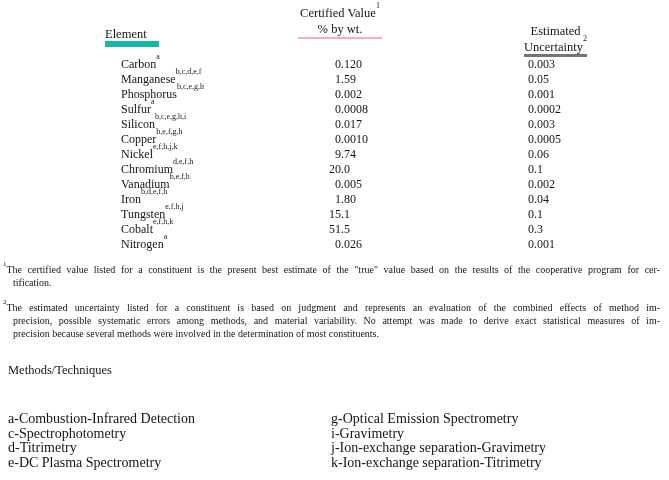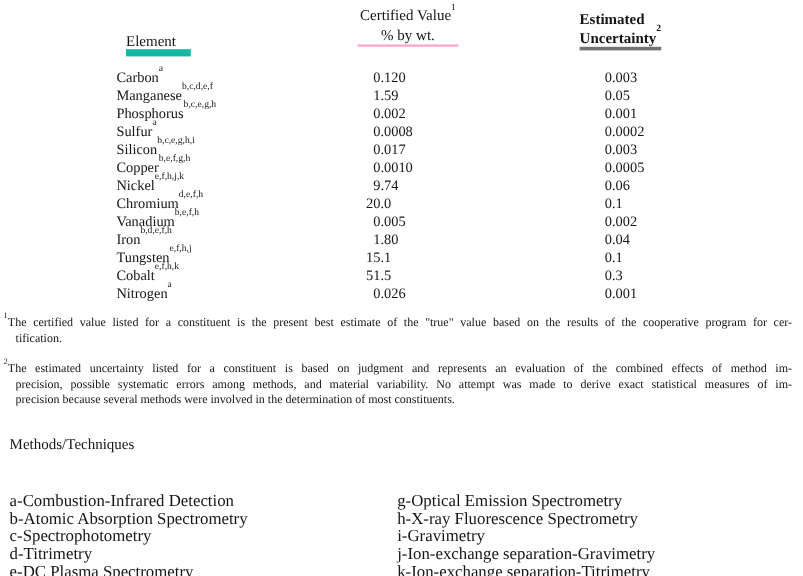--- a/index.html
+++ b/index.html
@@ -21,8 +21,8 @@
   .hdr-cv { position:absolute; left:270px; top:6px; width:140px; text-align:center;
             font-size:12.5px; line-height:15.5px; }
   .hdr-cv .unit { display:inline-block; border-bottom:2px solid #f9a8d4; padding:0 20px; }
-  .hdr-un { position:absolute; left:483px; top:9px; width:145px; text-align:left;
-            font-size:12.5px; line-height:15.5px;font-weight:bold; }
+  .hdr-un { position:absolute; left:483px; top:24px; width:145px; text-align:center;
+            font-size:12.5px; line-height:15.5px; }
   .hdr-un .u { border-bottom:3px solid #737373; }
 
   

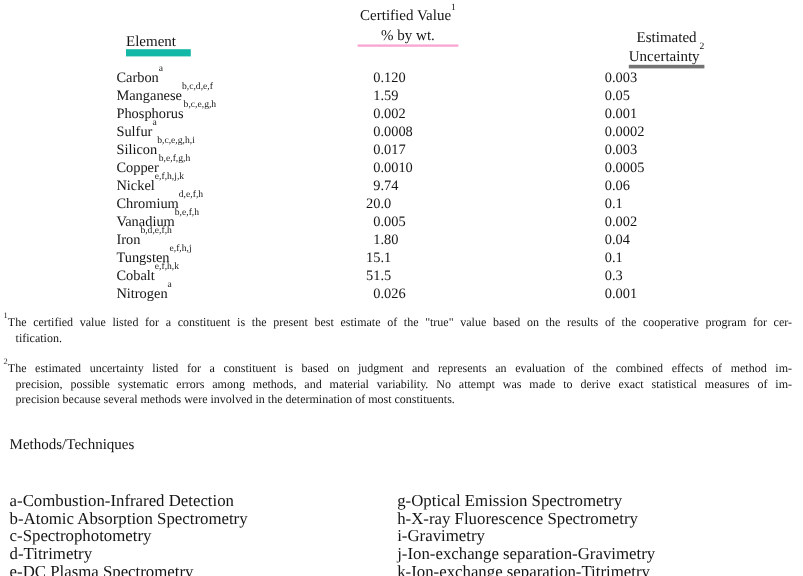--- a/index.html
+++ b/index.html
@@ -27,7 +27,7 @@
 
   
   .rows { position:absolute; top:57px; left:0; width:669px; }
-  .trow { position:relative; height:15px; font-size:12px; line-height:15px; }
+  .trow { position:relative; height:15px; font-size:12px; line-height:15px;margin-left:24px; }
   .c-el  { position:absolute; left:97px; white-space:nowrap; }
   .c-el sup { font-size:8px; }
   .c-val { position:absolute; left:280px; white-space:nowrap; }

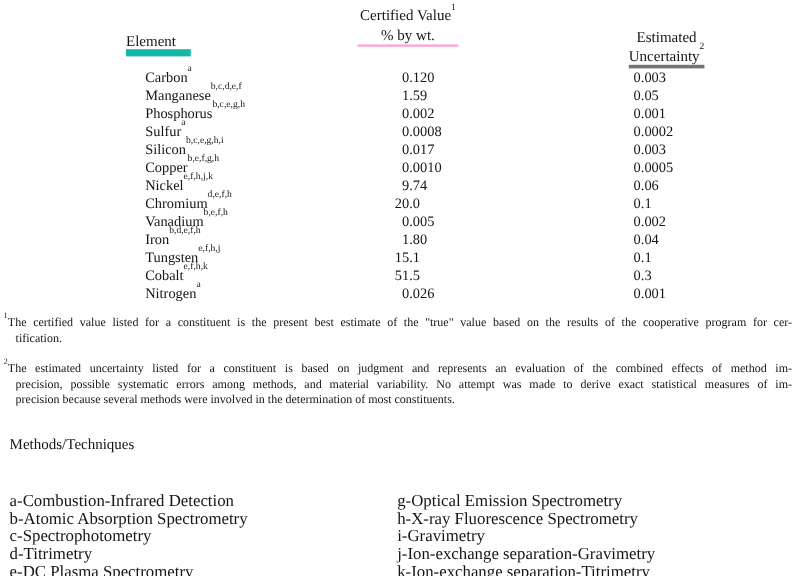--- a/index.html
+++ b/index.html
@@ -149,7 +149,6 @@
   <div class="methods-h">Methods/Techniques</div>
   <div class="mcol left">
       <div class="m-item">a-Combustion-Infrared Detection</div>
-      <div class="m-item">b-Atomic Absorption Spectrometry</div>
       <div class="m-item">c-Spectrophotometry</div>
       <div class="m-item">d-Titrimetry</div>
       <div class="m-item">e-DC Plasma Spectrometry</div>

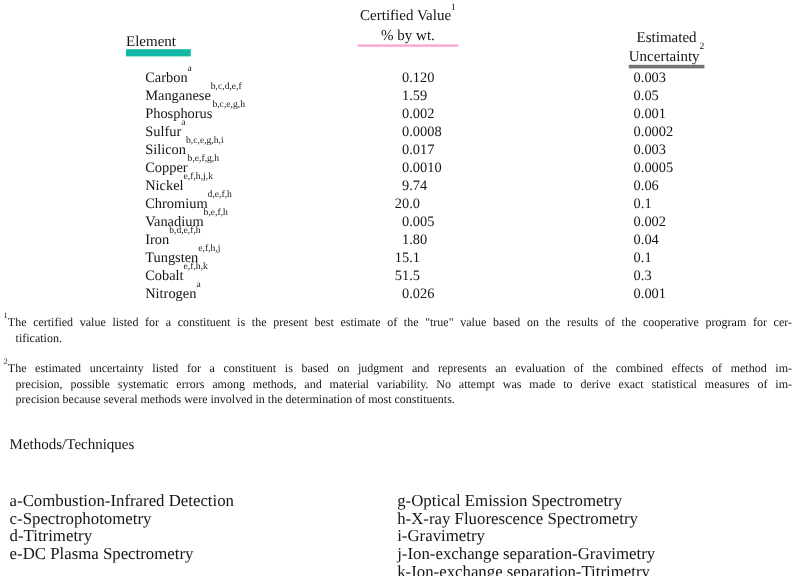--- a/index.html
+++ b/index.html
@@ -155,7 +155,6 @@
     </div>
   <div class="mcol right">
       <div class="m-item">g-Optical Emission Spectrometry</div>
-      <div class="m-item">h-X-ray Fluorescence Spectrometry</div>
       <div class="m-item">i-Gravimetry</div>
       <div class="m-item">j-Ion-exchange separation-Gravimetry</div>
       <div class="m-item">k-Ion-exchange separation-Titrimetry</div>

